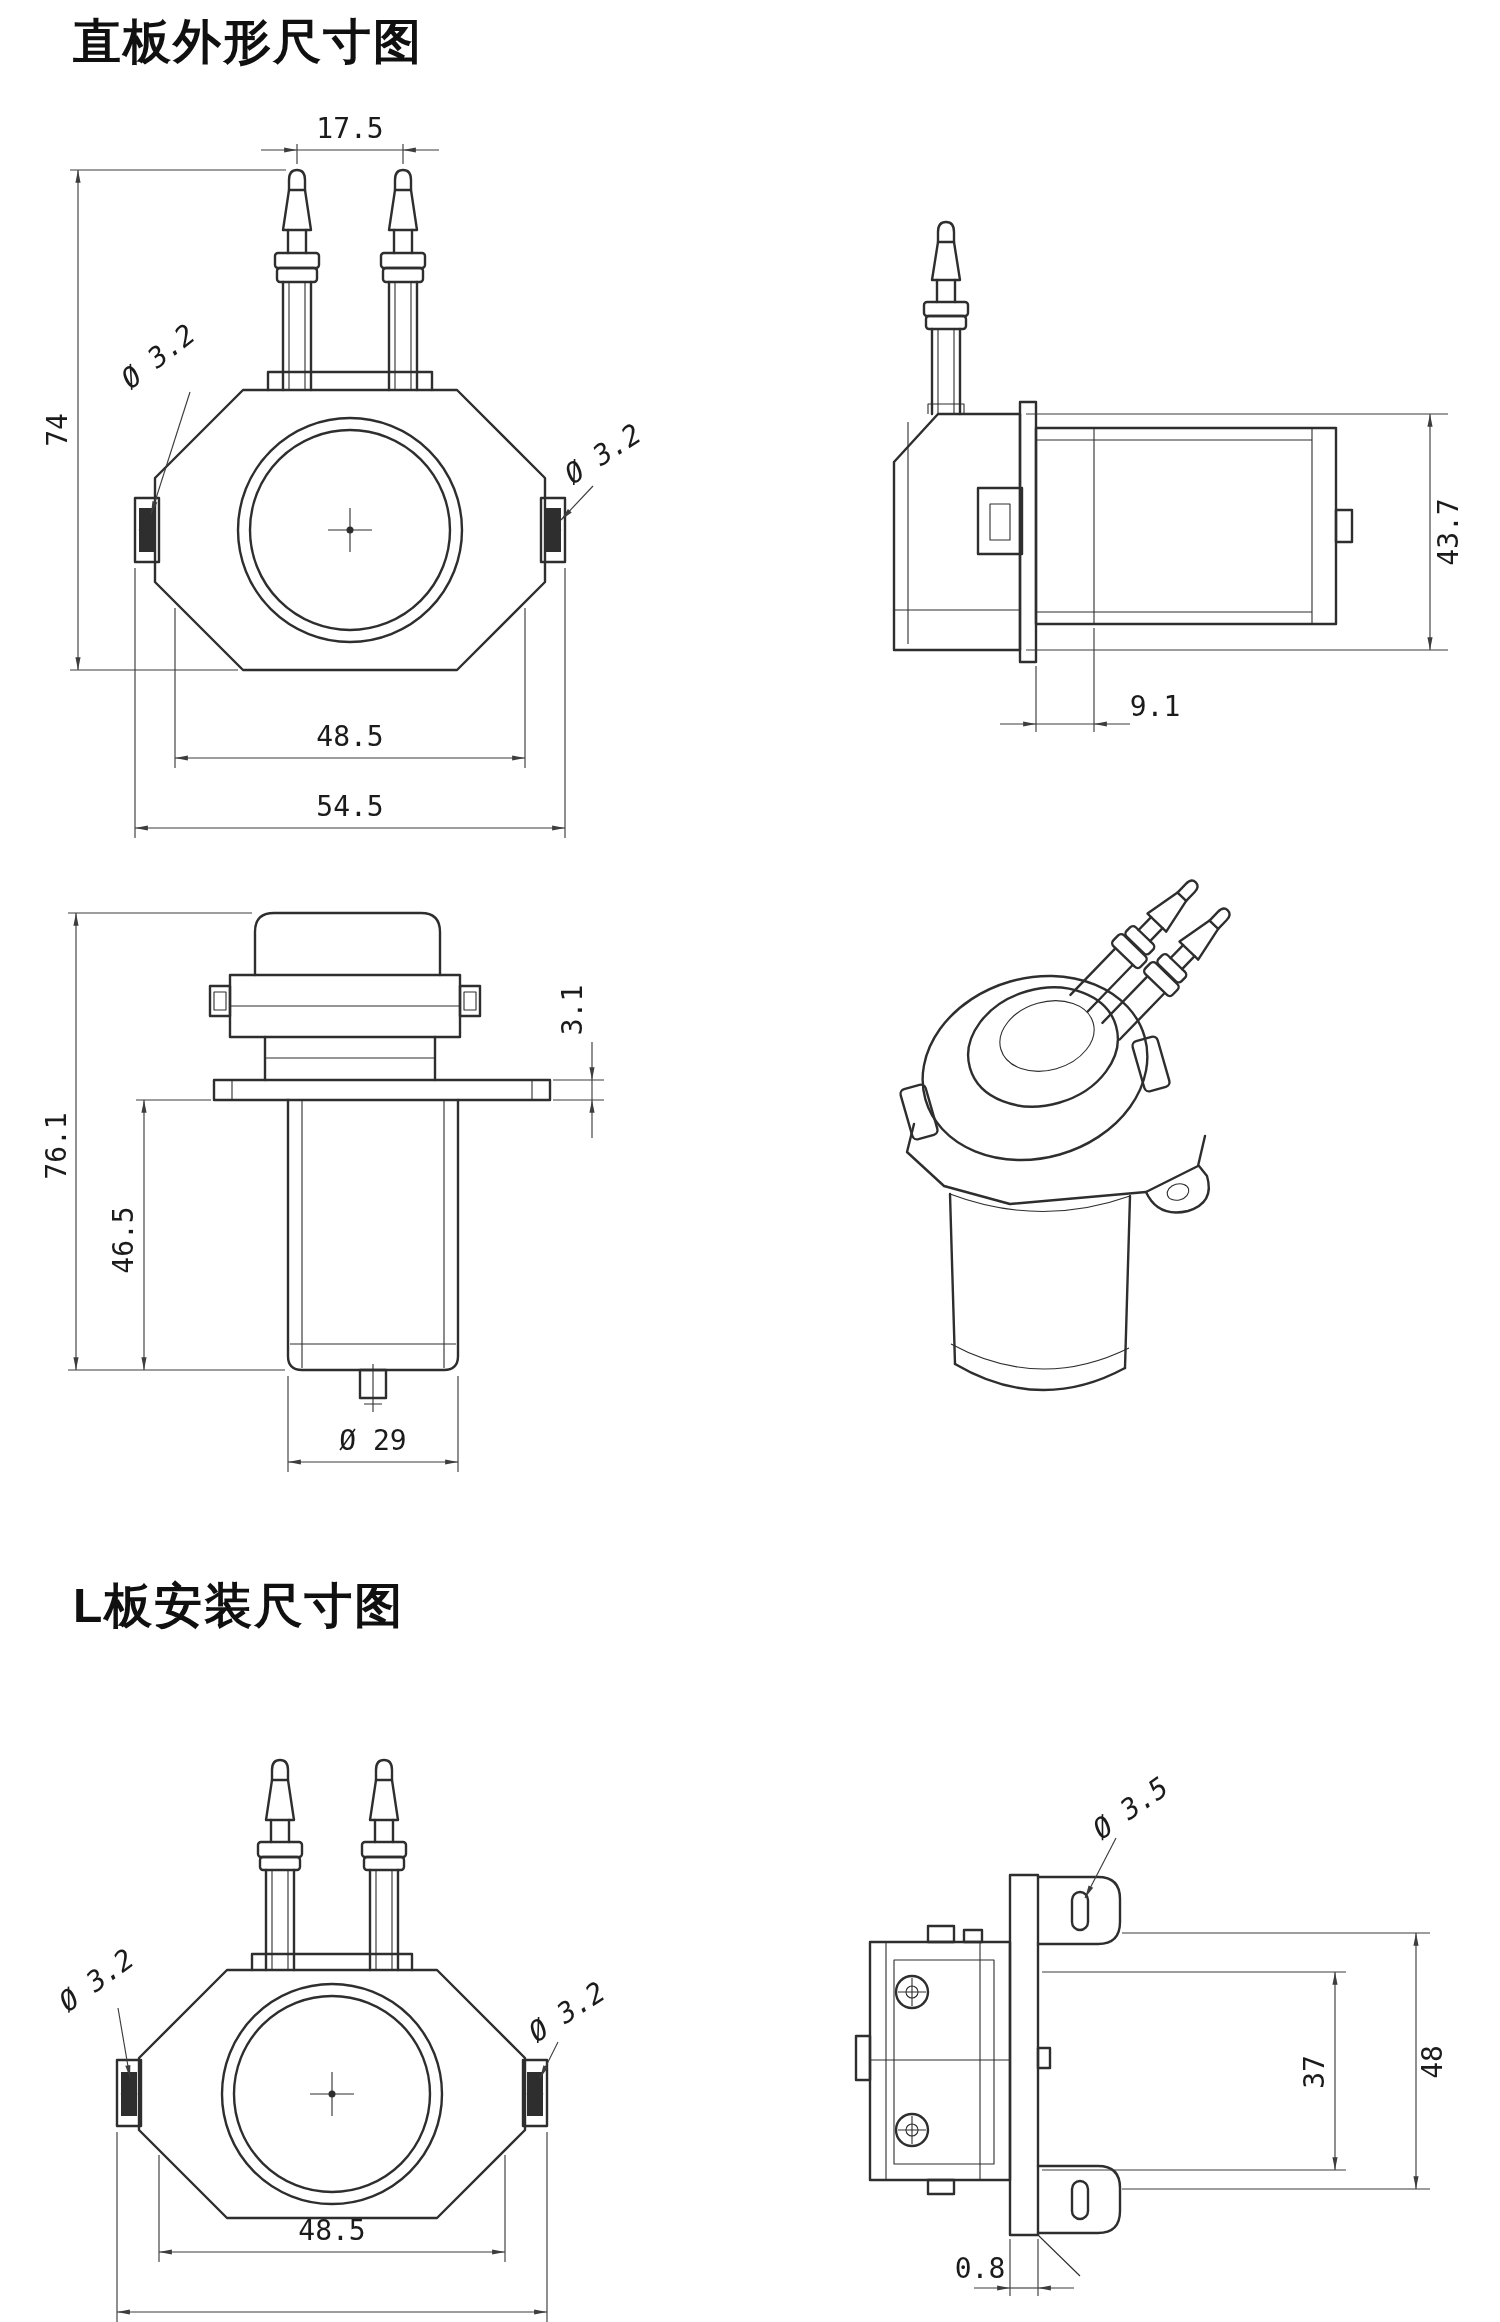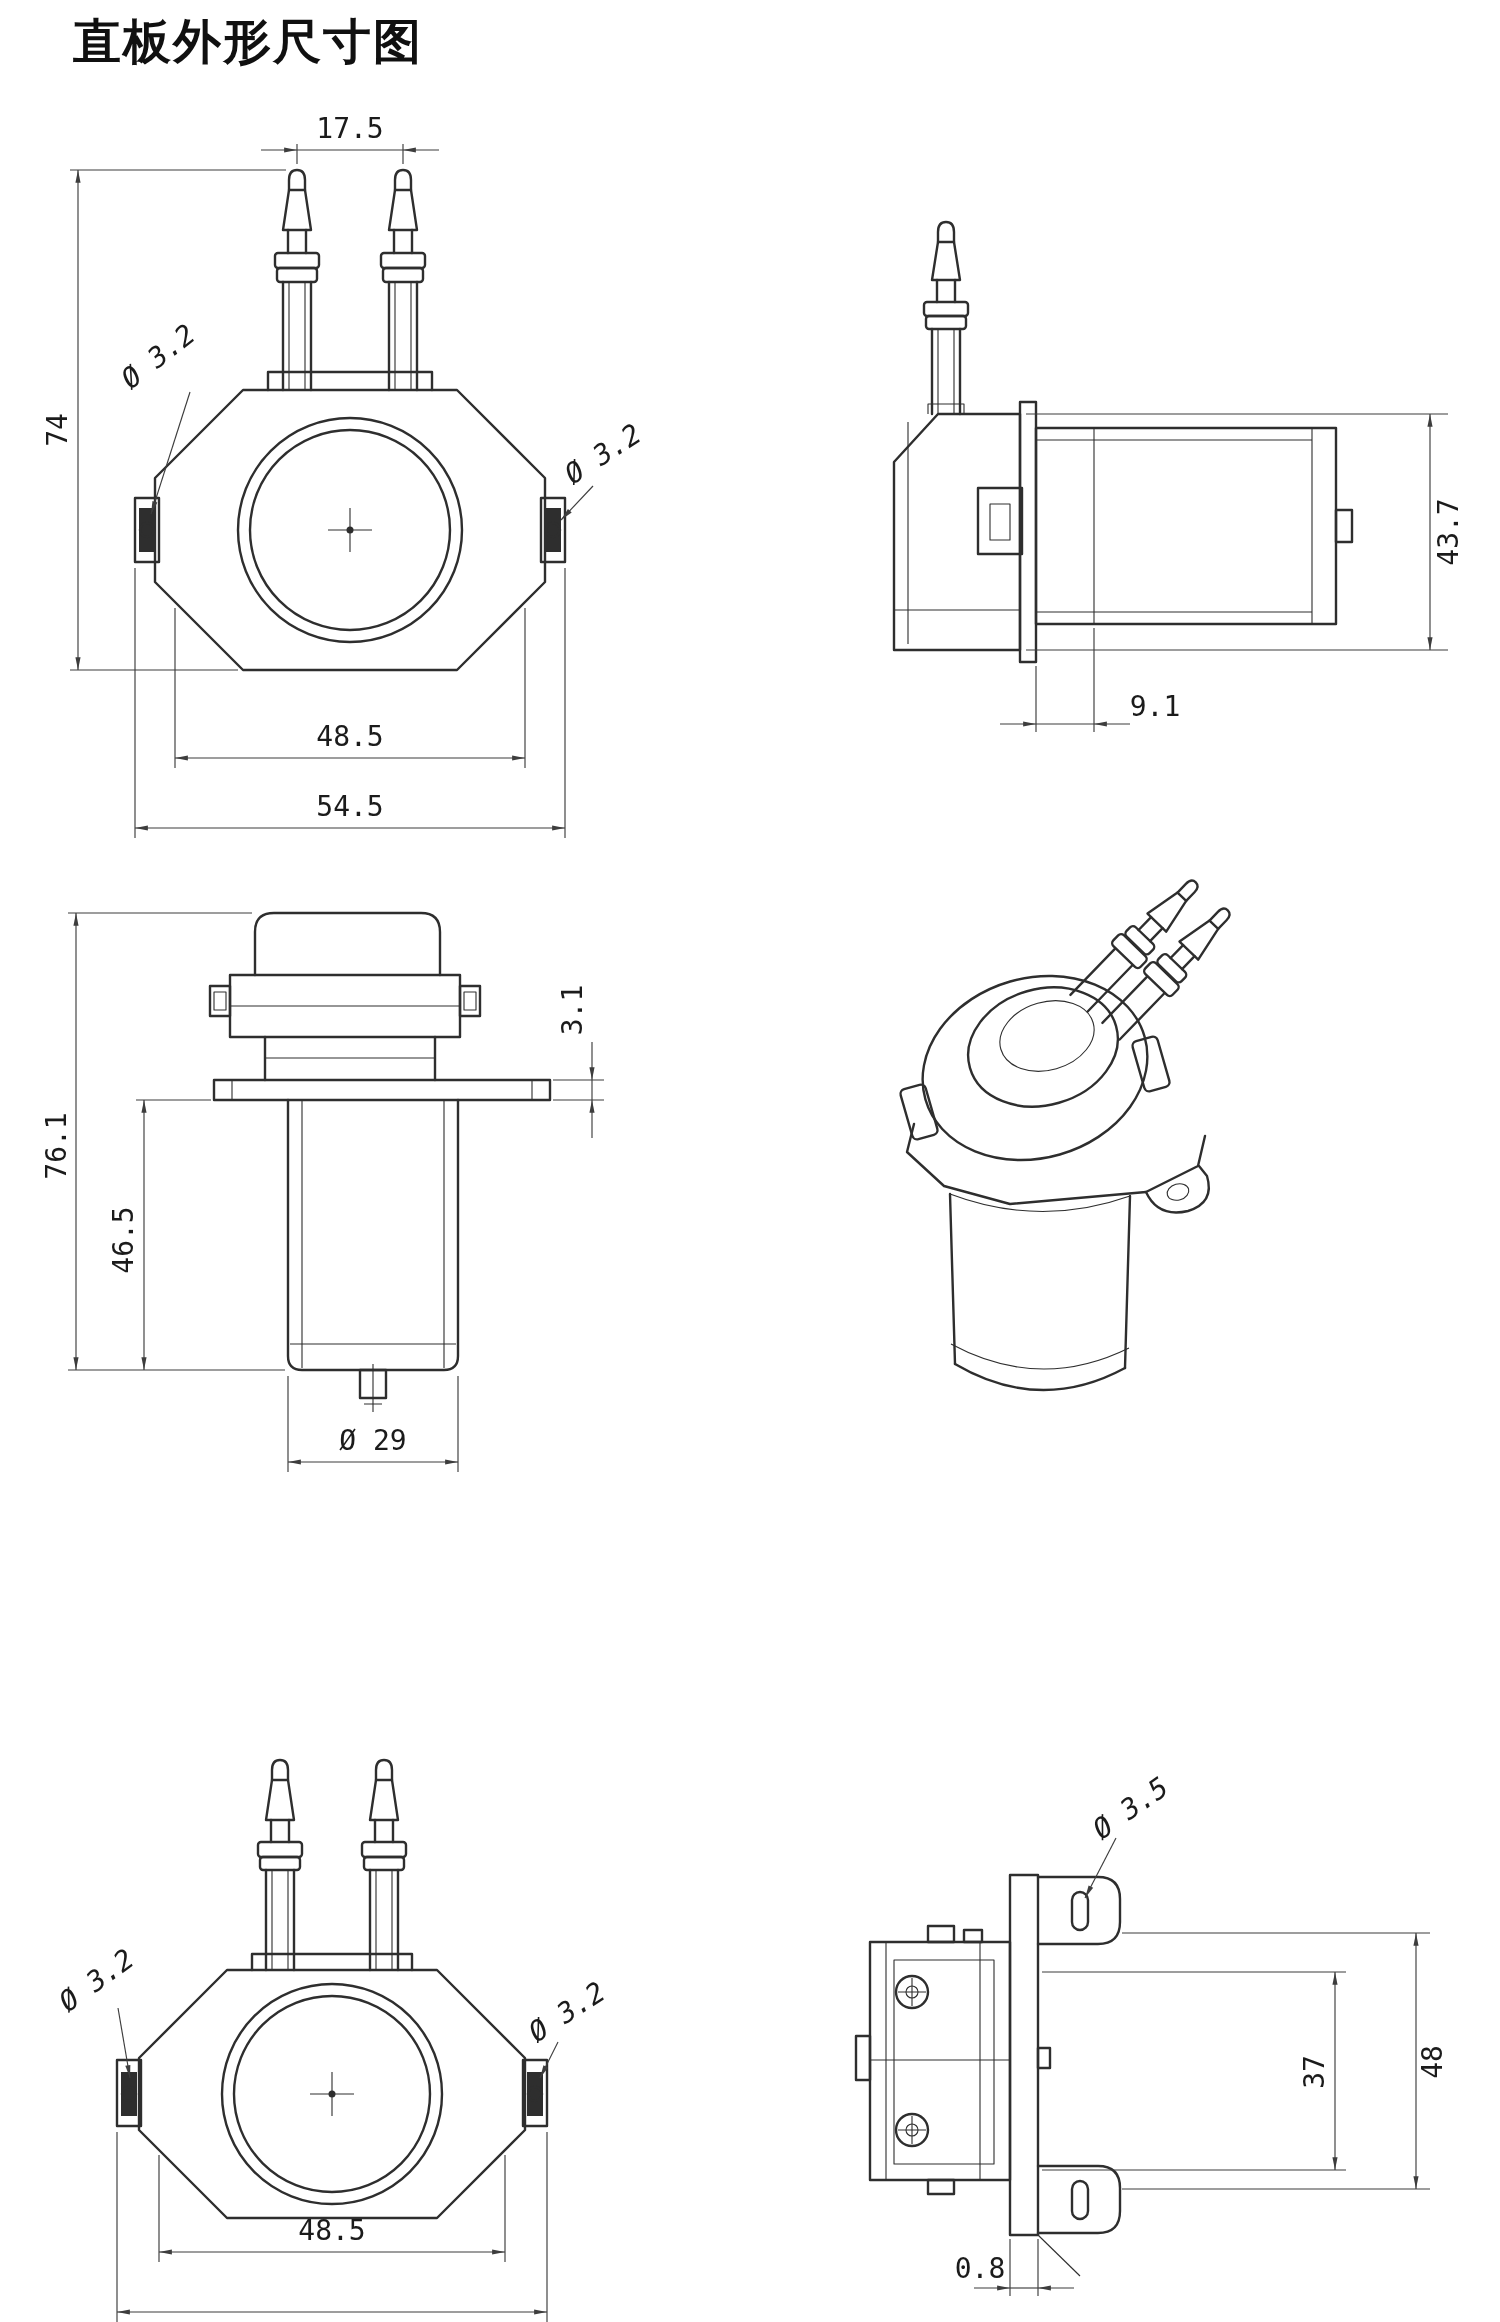--- a/index.html
+++ b/index.html
@@ -23,6 +23,7 @@
 <div class="sheet">
 
   <div class="sheet-title" id="title-straight">直板外形尺寸图</div>
+  <div class="sheet-title" id="title-l">L板安装尺寸图</div>
 
   <svg class="view" style="left:40px;top:110px" width="640" height="770" viewBox="0 0 640 770">
     <defs>

